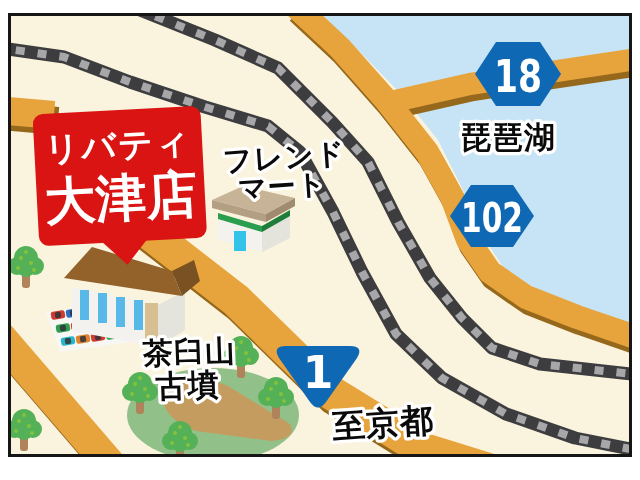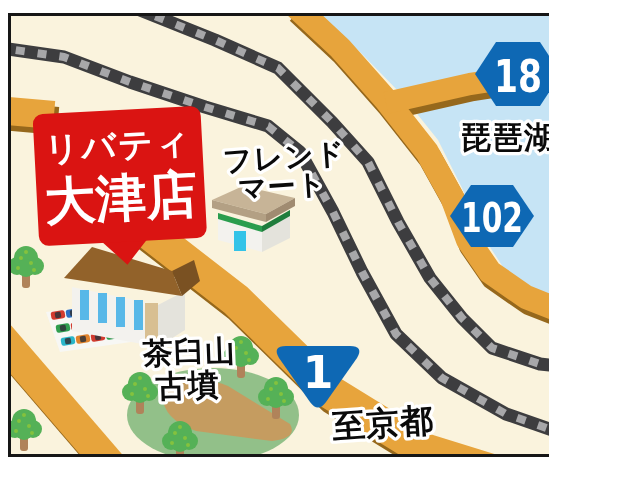--- a/index.html
+++ b/index.html
@@ -3,7 +3,7 @@
 <meta charset="utf-8">
 <style>
   html,body{margin:0;padding:0;background:#ffffff;}
-  .stage{position:relative;width:549px;height:480px;background:#fff;overflow:hidden;
+  .stage{position:relative;width:640px;height:480px;background:#fff;overflow:hidden;
          font-family:"DejaVu Sans",sans-serif;}
   svg{display:block}
   .bg{fill:var(--background)}

